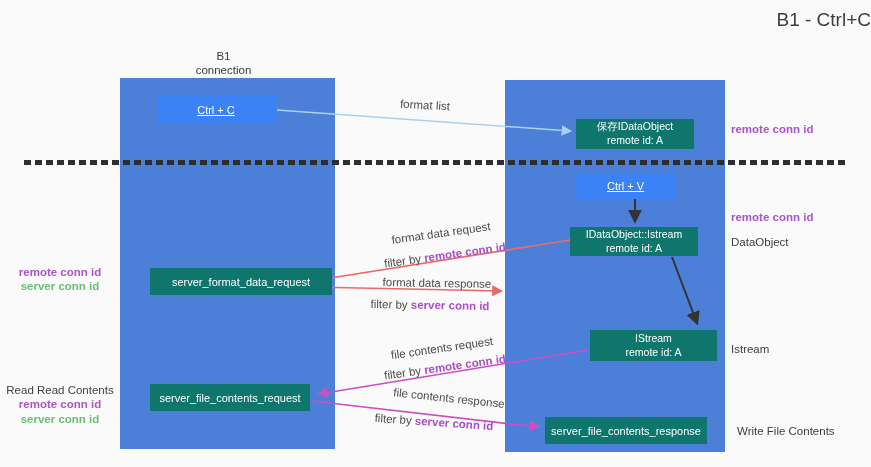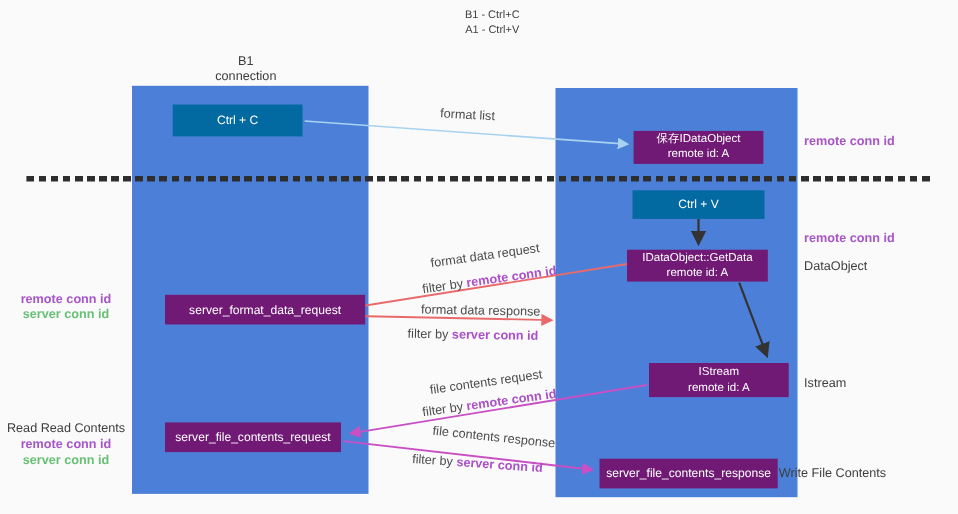--- a/index.html
+++ b/index.html
@@ -8,8 +8,8 @@
     font-family:"Liberation Sans",sans-serif;overflow:hidden;
   }
   .title{
-    position:absolute;top:7px;left:24px;right:0;text-align:center;
-    font-size:10px;line-height:1.35;color:#3e3e3e;
+    position:absolute;top:7px;left:24px;right:0;text-align:right;
+    font-size:19px;line-height:1.35;color:#3e3e3e;
   }
   .col-header{
     position:absolute;top:50px;text-align:center;

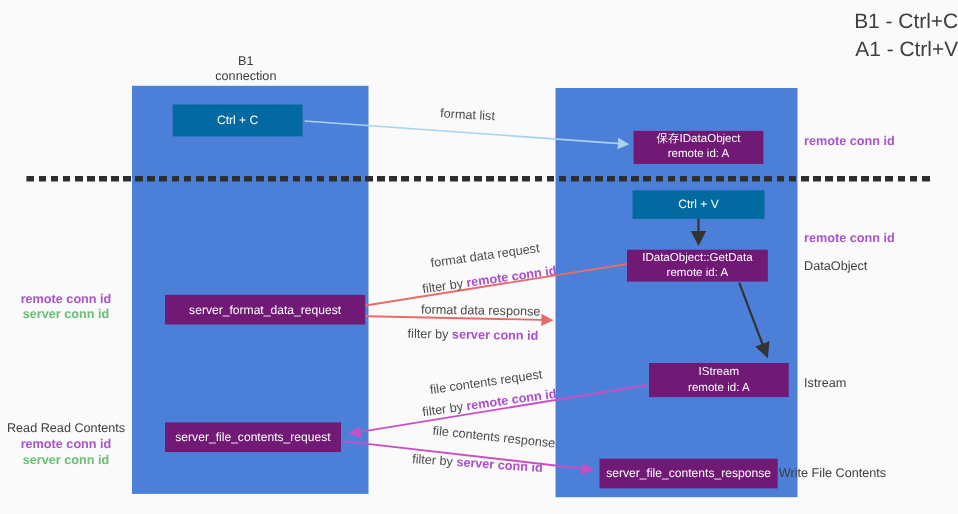--- a/index.html
+++ b/index.html
@@ -51,7 +51,6 @@
 
   <div class="title">
     <div>B1 - Ctrl+C</div>
-    <div>A1 - Ctrl+V</div>
   </div>
 
   <div class="col-header left">

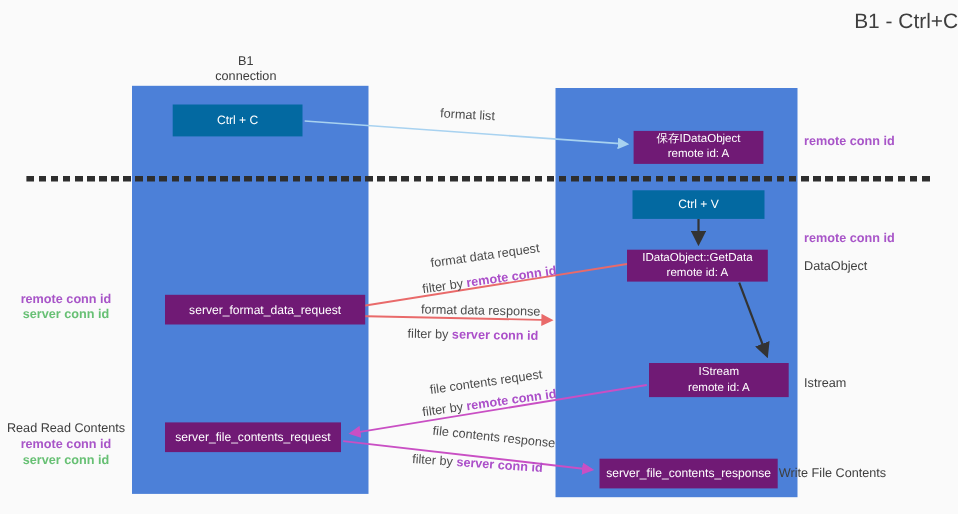--- a/index.html
+++ b/index.html
@@ -32,7 +32,7 @@
   }
   .node.two-line{font-size:10.5px;line-height:1.3;}
   .node.orange{background:#701a75;}
-  .node.green{background:#0369a1;}
+  .node.green{background:#3b82f6;text-decoration:underline;}
   .albl{
     position:absolute;z-index:5;white-space:nowrap;font-size:11.5px;color:#4c4c4c;
     transform:translate(-50%,-50%) rotate(var(--r,0deg));

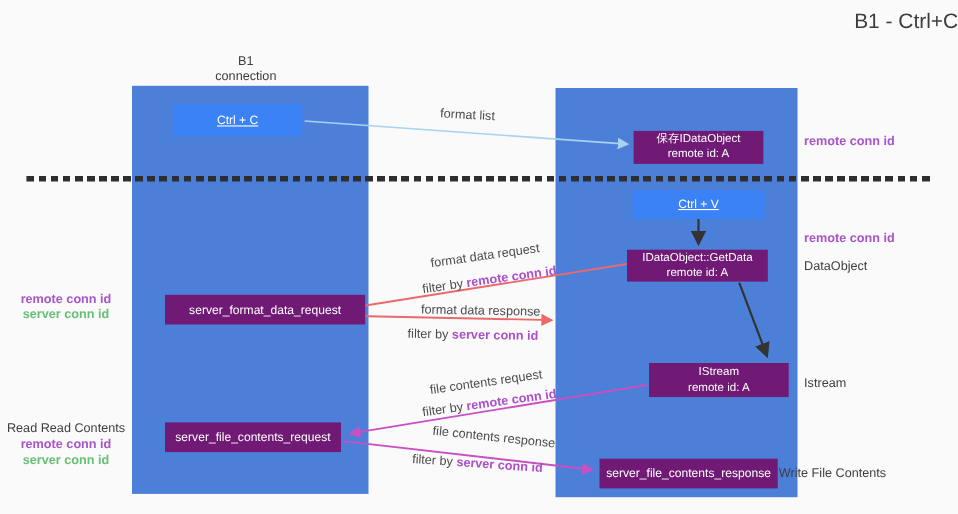--- a/index.html
+++ b/index.html
@@ -31,7 +31,7 @@
     font-size:11px;white-space:nowrap;
   }
   .node.two-line{font-size:10.5px;line-height:1.3;}
-  .node.orange{background:#701a75;}
+  .node.orange{background:#0f766e;}
   .node.green{background:#3b82f6;text-decoration:underline;}
   .albl{
     position:absolute;z-index:5;white-space:nowrap;font-size:11.5px;color:#4c4c4c;

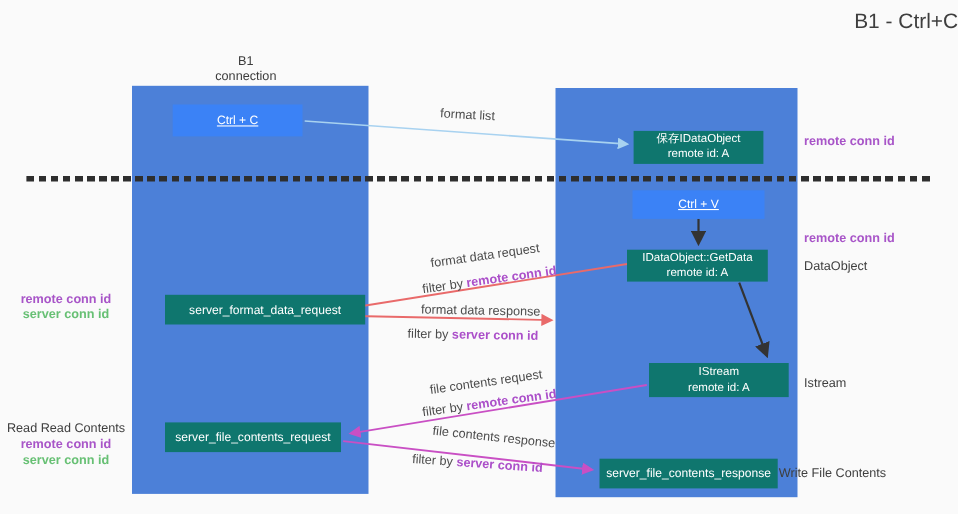--- a/index.html
+++ b/index.html
@@ -94,7 +94,7 @@
     <div>remote id: A</div>
   </div>
 
-  <div class="node green" style="left:575px;top:173px;width:120px;height:26px">Ctrl + V</div>
+  <div class="node green" style="left:575px;top:173px;width:101px;height:26px">Ctrl + V</div>
 
   <div class="node orange two-line" style="left:570px;top:227px;width:128px;height:29px">
     <div>IDataObject::GetData</div>

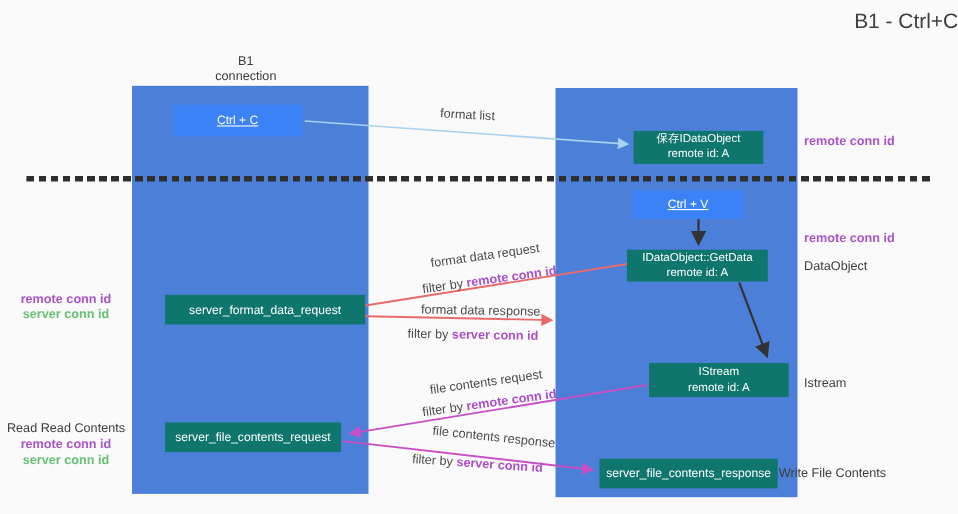--- a/index.html
+++ b/index.html
@@ -97,7 +97,7 @@
   <div class="node green" style="left:575px;top:173px;width:101px;height:26px">Ctrl + V</div>
 
   <div class="node orange two-line" style="left:570px;top:227px;width:128px;height:29px">
-    <div>IDataObject::GetData</div>
+    <div>IDataObject::Istream</div>
     <div>remote id: A</div>
   </div>
 

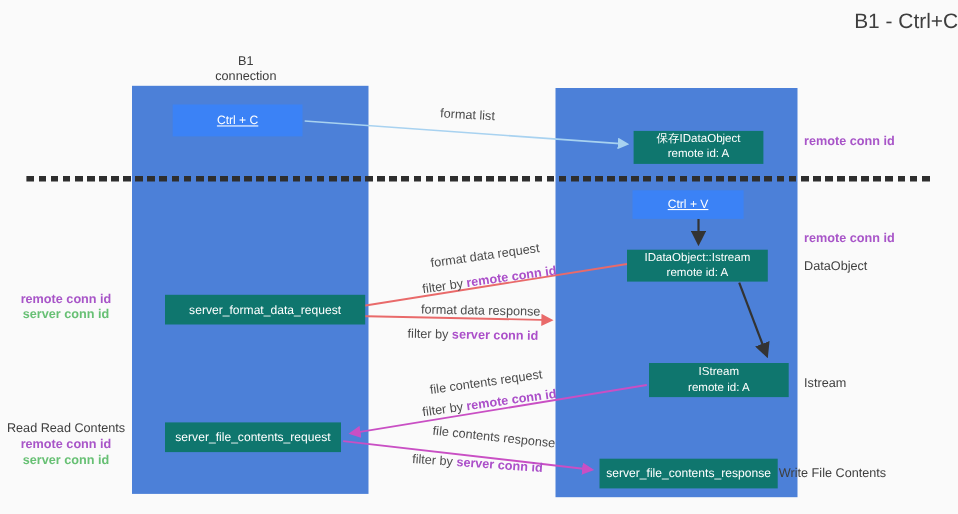--- a/index.html
+++ b/index.html
@@ -149,7 +149,7 @@
   <div class="side purple" style="left:731px;top:210px">remote conn id</div>
   <div class="side dark" style="left:731px;top:235px">DataObject</div>
   <div class="side dark" style="left:731px;top:342px">Istream</div>
-  <div class="side dark" style="left:708px;top:424px">Write File Contents</div>
+  <div class="side dark" style="left:737px;top:424px">Write File Contents</div>
 
 </div>
 

